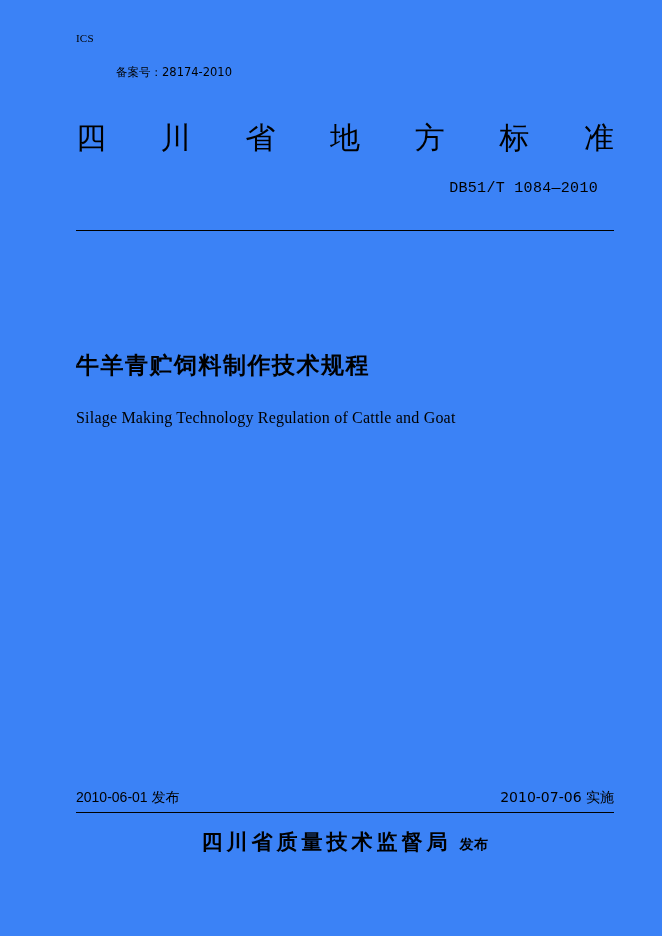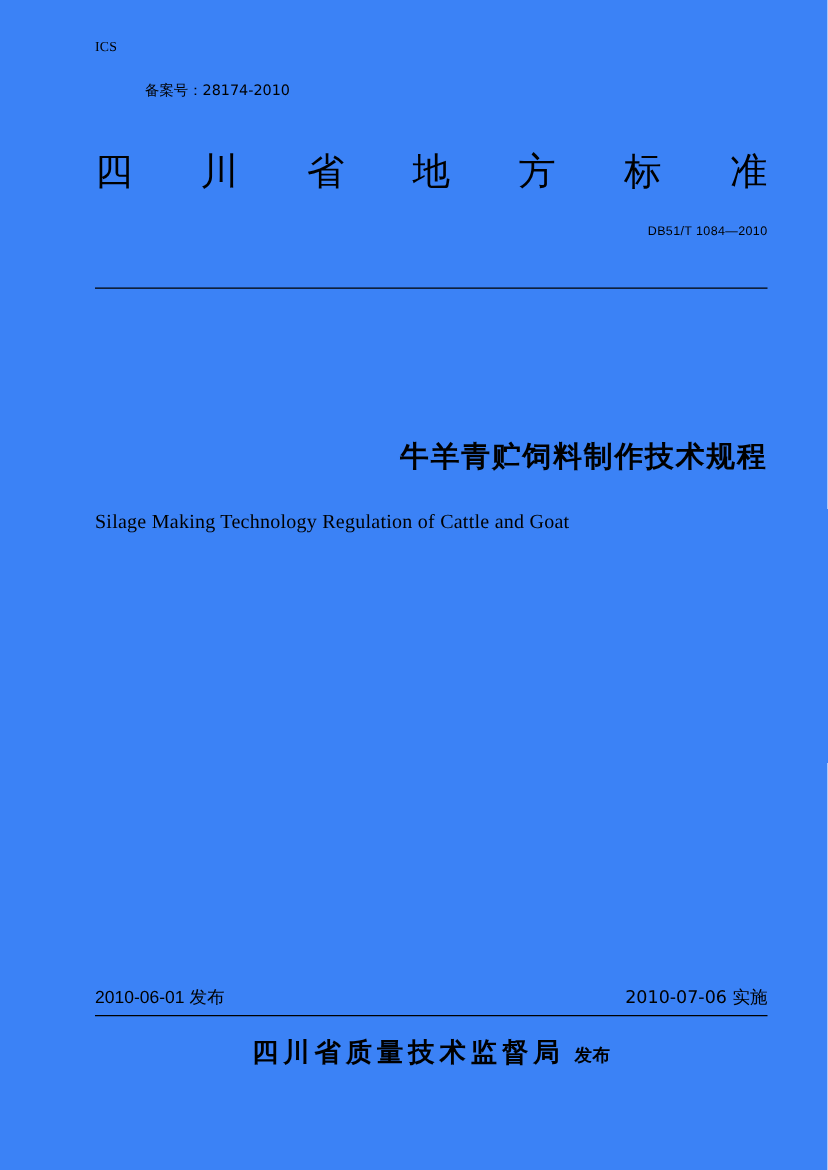--- a/index.html
+++ b/index.html
@@ -80,10 +80,10 @@
   
   .std-number {
     position: absolute;
-    right: 0;
+    right: 16px;
     top: 180px;
-    font-size: 10px;
-    font-family: Liberation Sans, sans-serif;
+    font-size: 15px;
+    font-family: Liberation Mono, monospace;
     letter-spacing: 0.3px;
   }
 

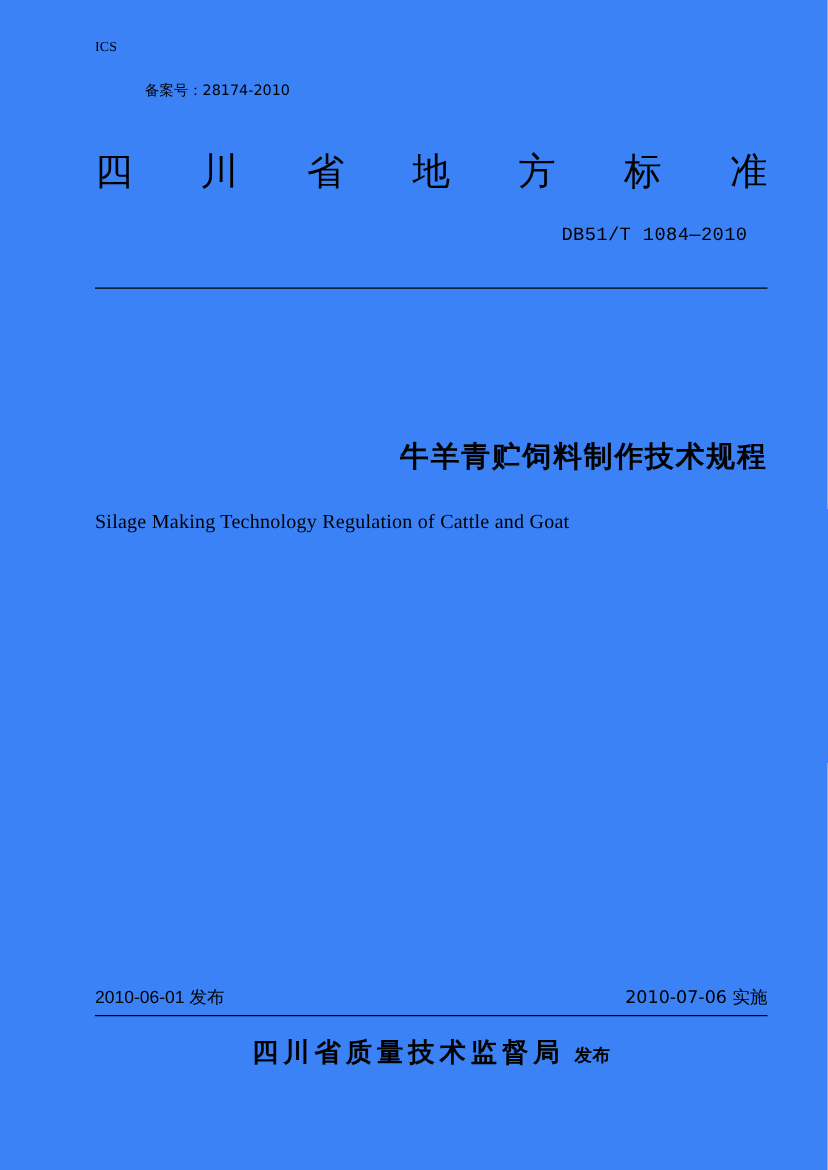--- a/index.html
+++ b/index.html
@@ -111,7 +111,7 @@
     left: 0;
     top: 350px;
     width: 538px;
-    text-align: right;
+    text-align: left;
     font-size: 23px;
     font-family: "DejaVu Sans", sans-serif;
     font-weight: bold;

